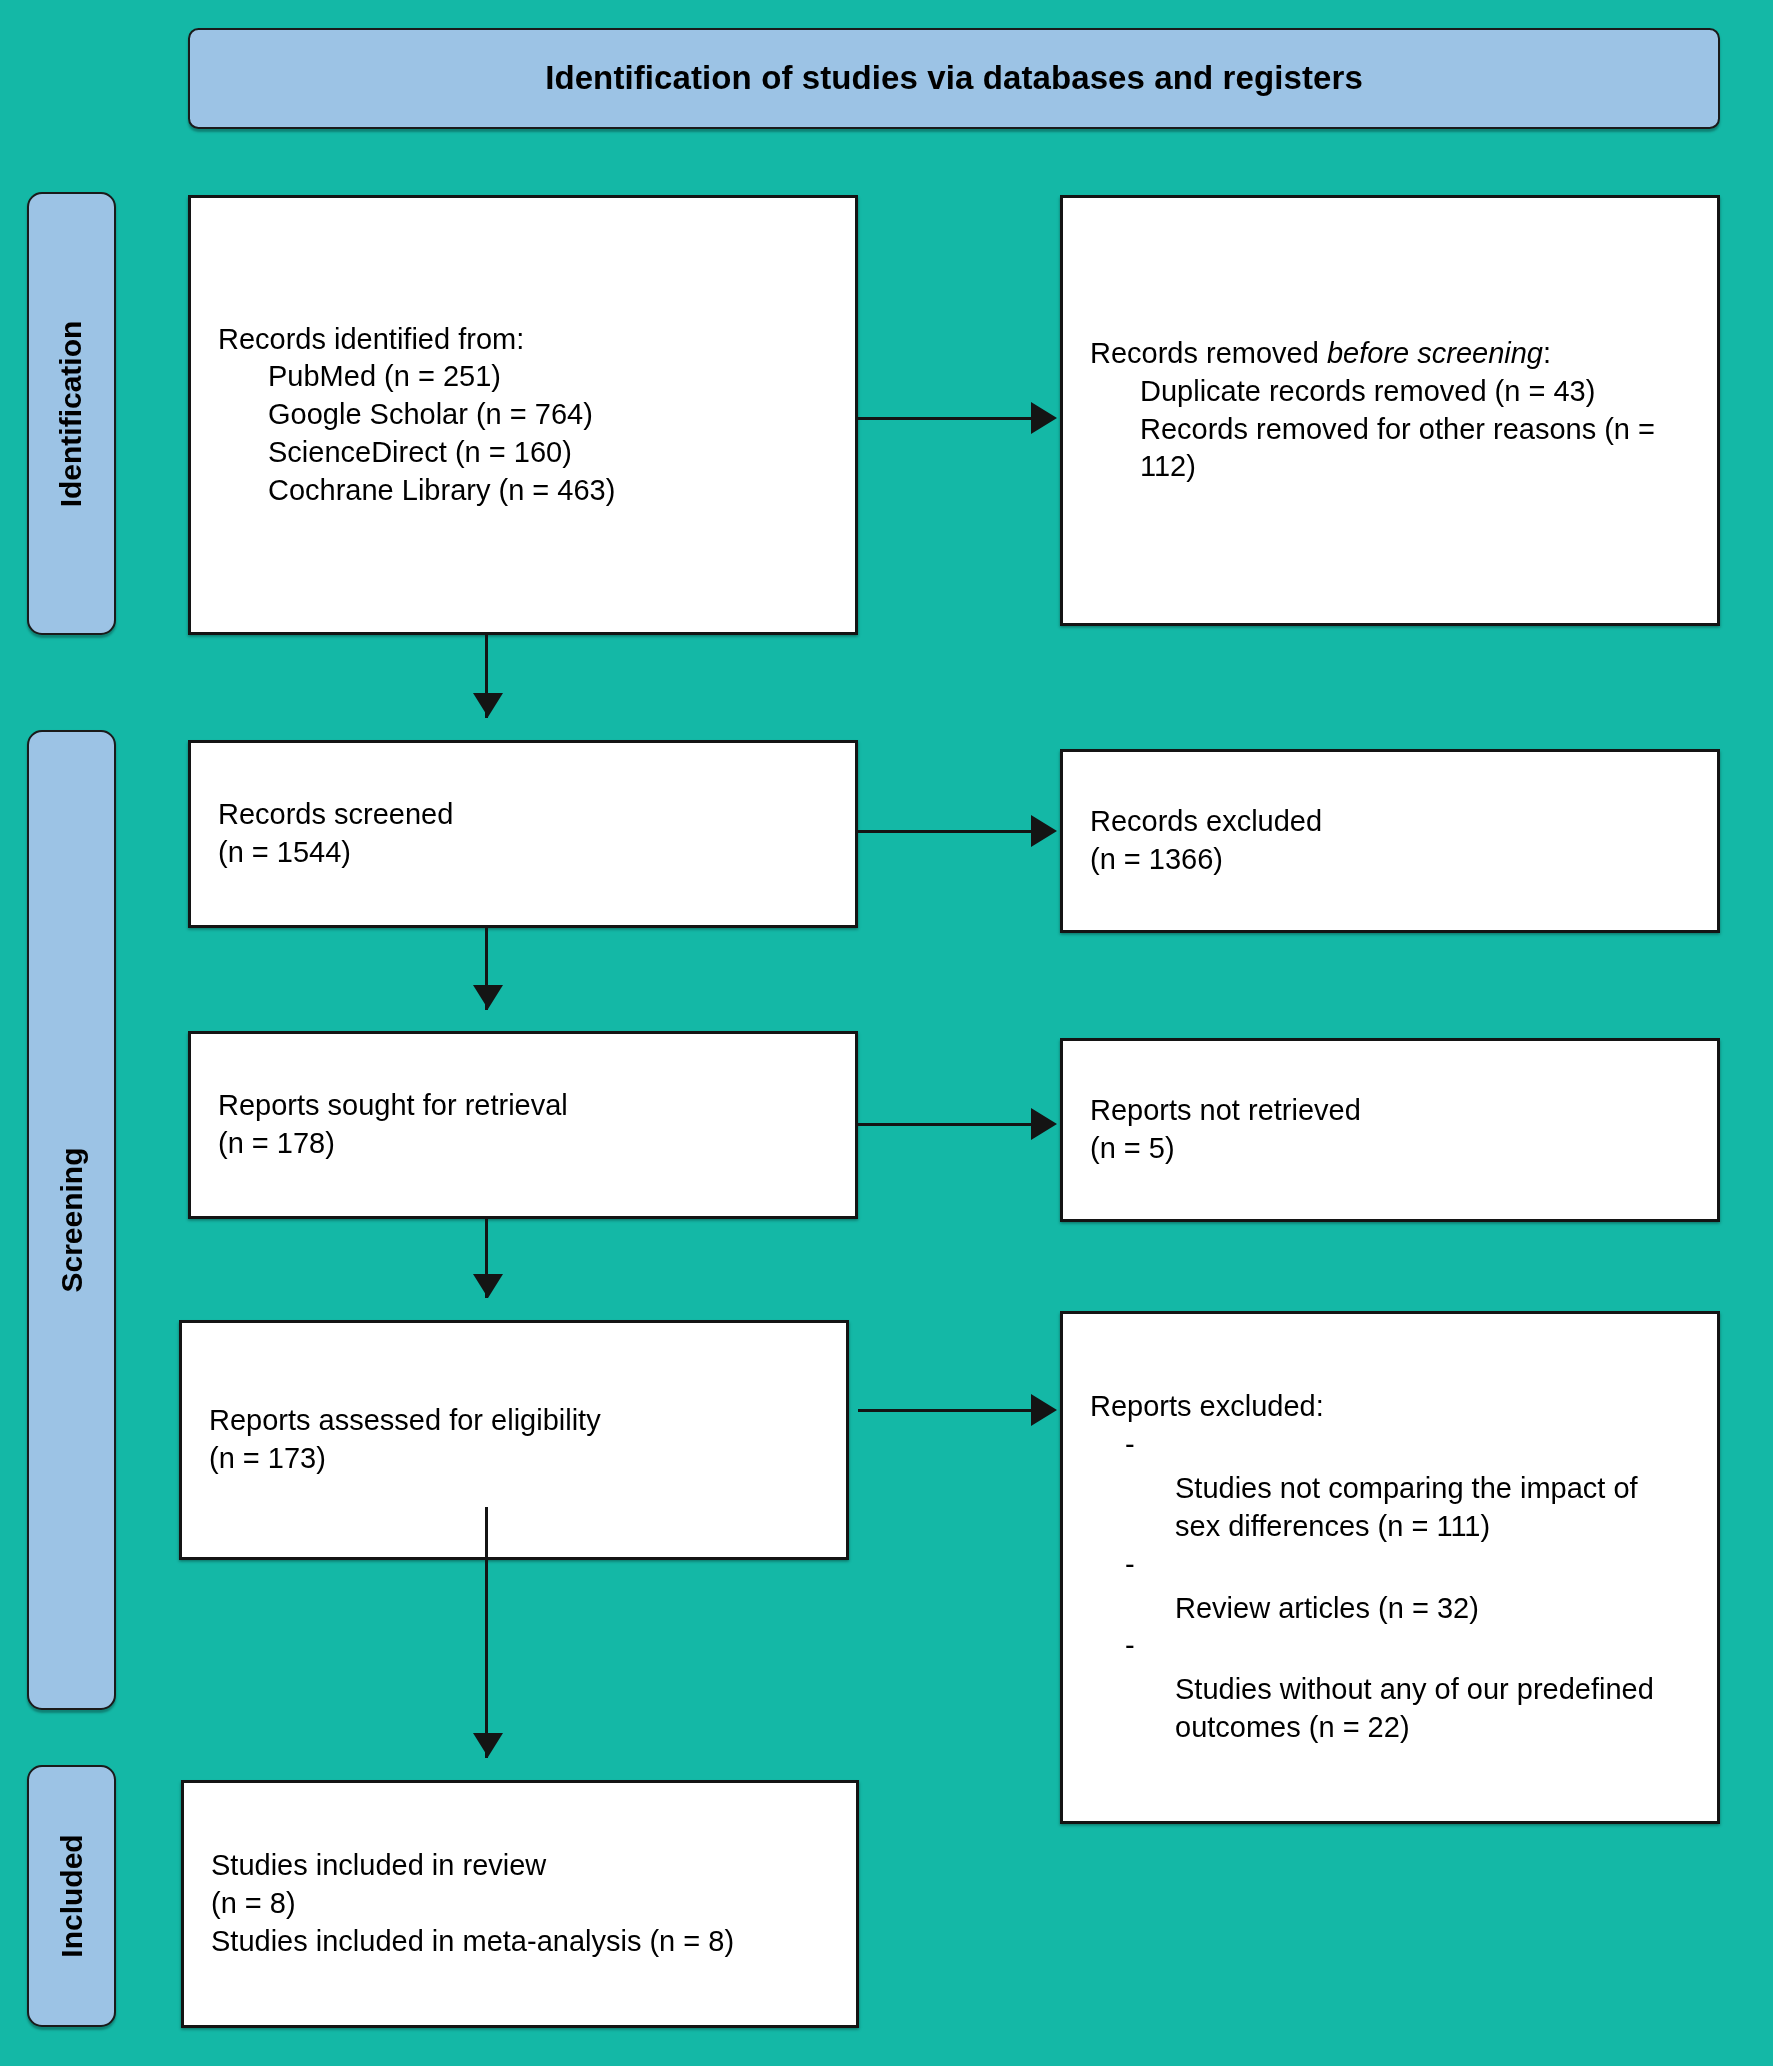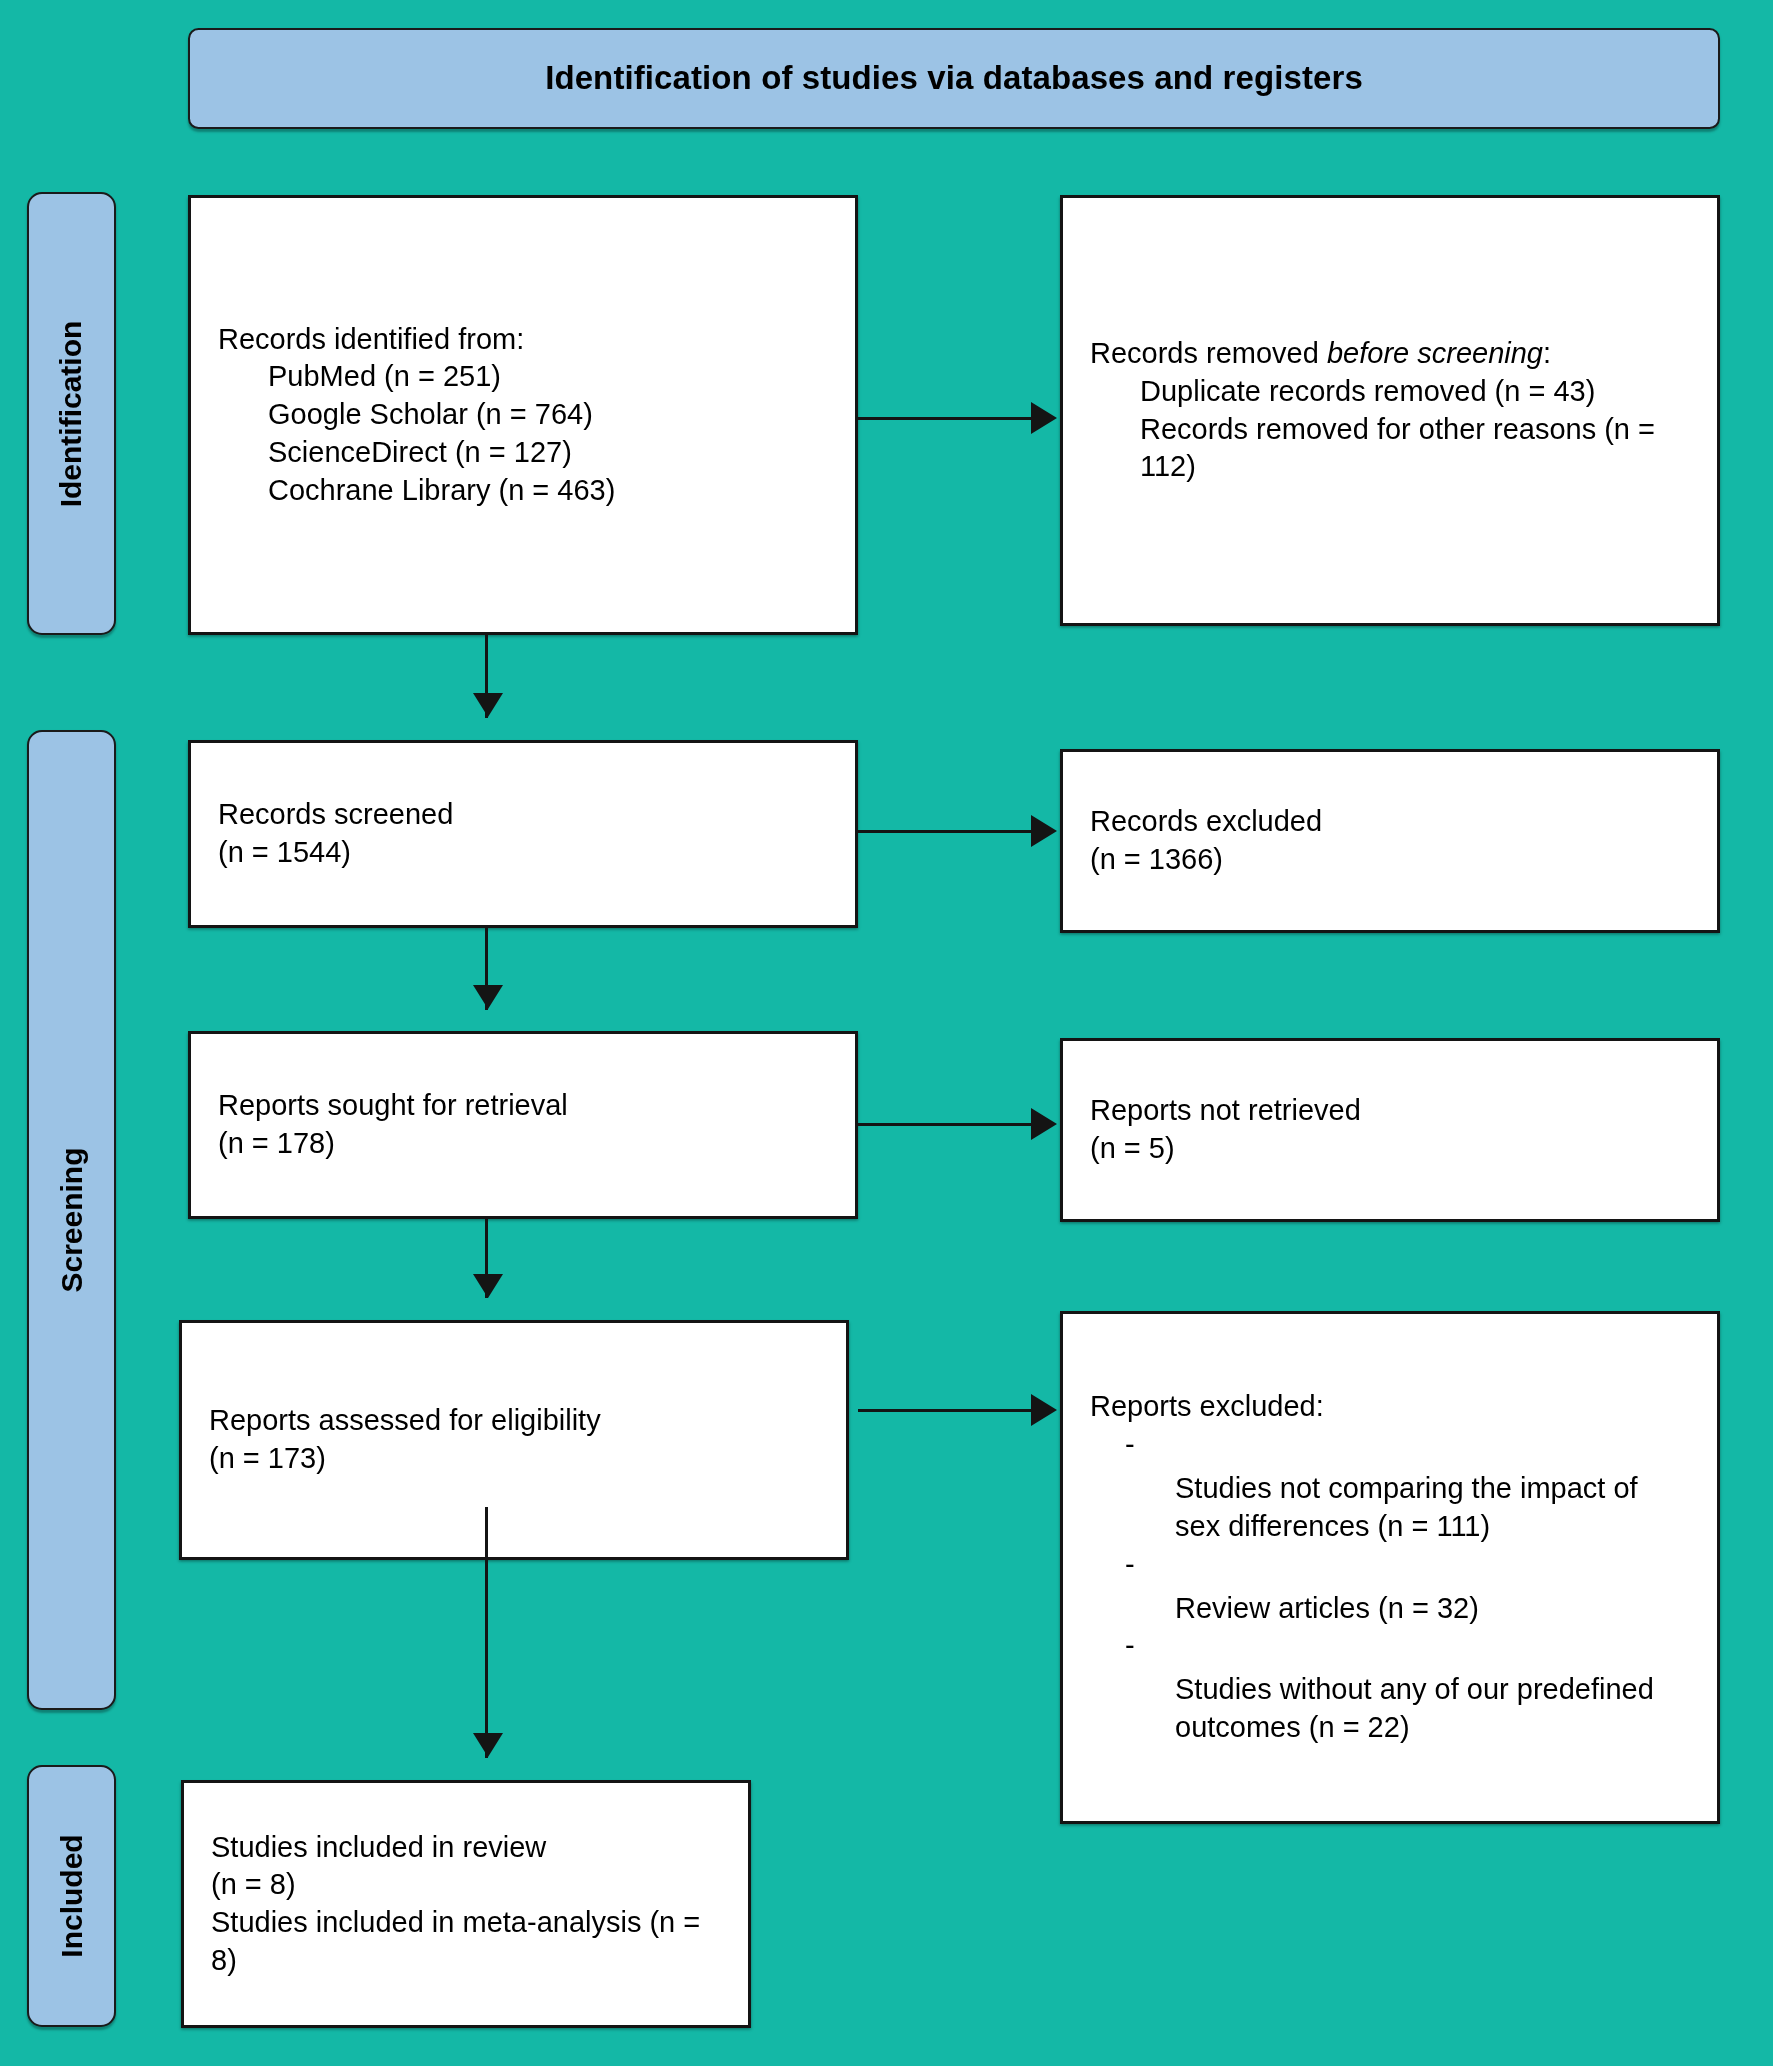--- a/index.html
+++ b/index.html
@@ -188,7 +188,7 @@
       <span class="ln">Records identified from:</span>
       <span class="ln indent">PubMed (n = 251)</span>
       <span class="ln indent">Google Scholar (n = 764)</span>
-      <span class="ln indent">ScienceDirect (n = 127)</span>
+      <span class="ln indent">ScienceDirect (n = 160)</span>
       <span class="ln indent">Cochrane Library (n = 463)</span>
     </div>
   </div>

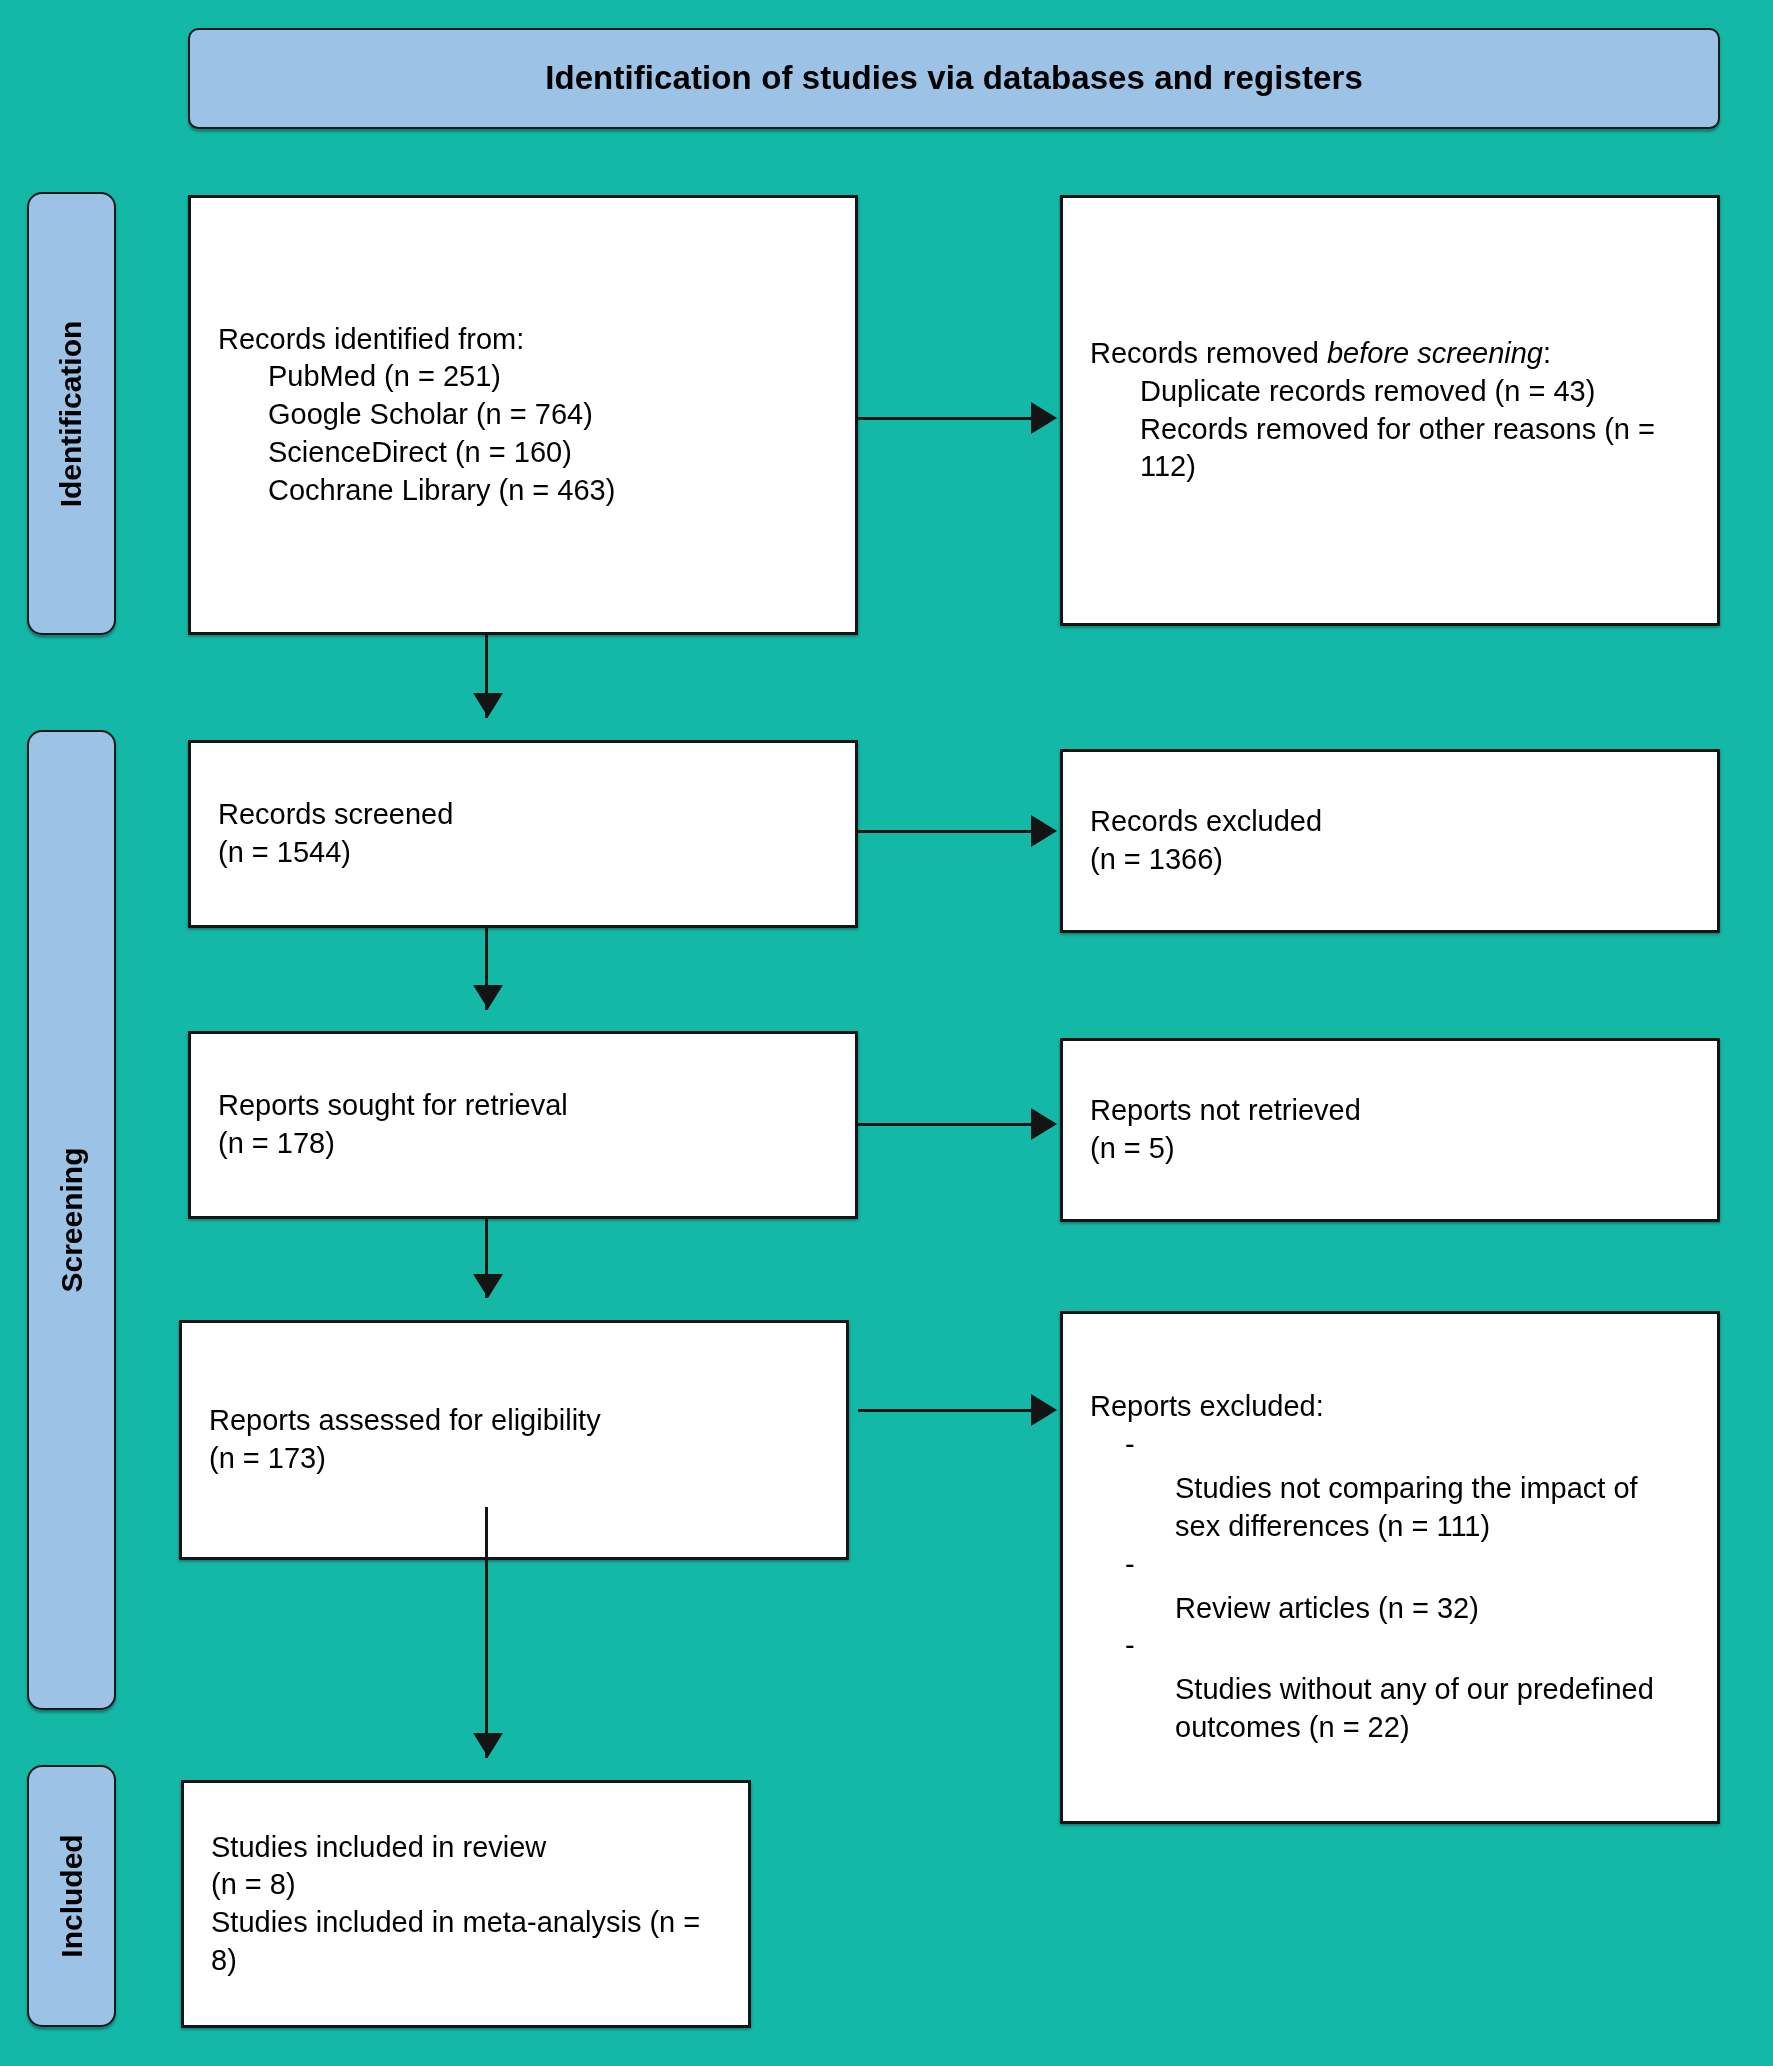--- a/index.html
+++ b/index.html
@@ -113,7 +113,7 @@
   #box-notretrieved{ left: 1060px; top: 1038px; width: 660px; height: 184px; }
   #box-assessed    { left: 179px;  top: 1320px; width: 670px; height: 240px; }
   #box-repexcluded { left: 1060px; top: 1311px; width: 660px; height: 513px; }
-  #box-included    { left: 181px;  top: 1780px; width: 570px; height: 248px; }
+  #box-included    { left: 181px;  top: 1780px; width: 678px; height: 248px; }
 
   
   .vline {

